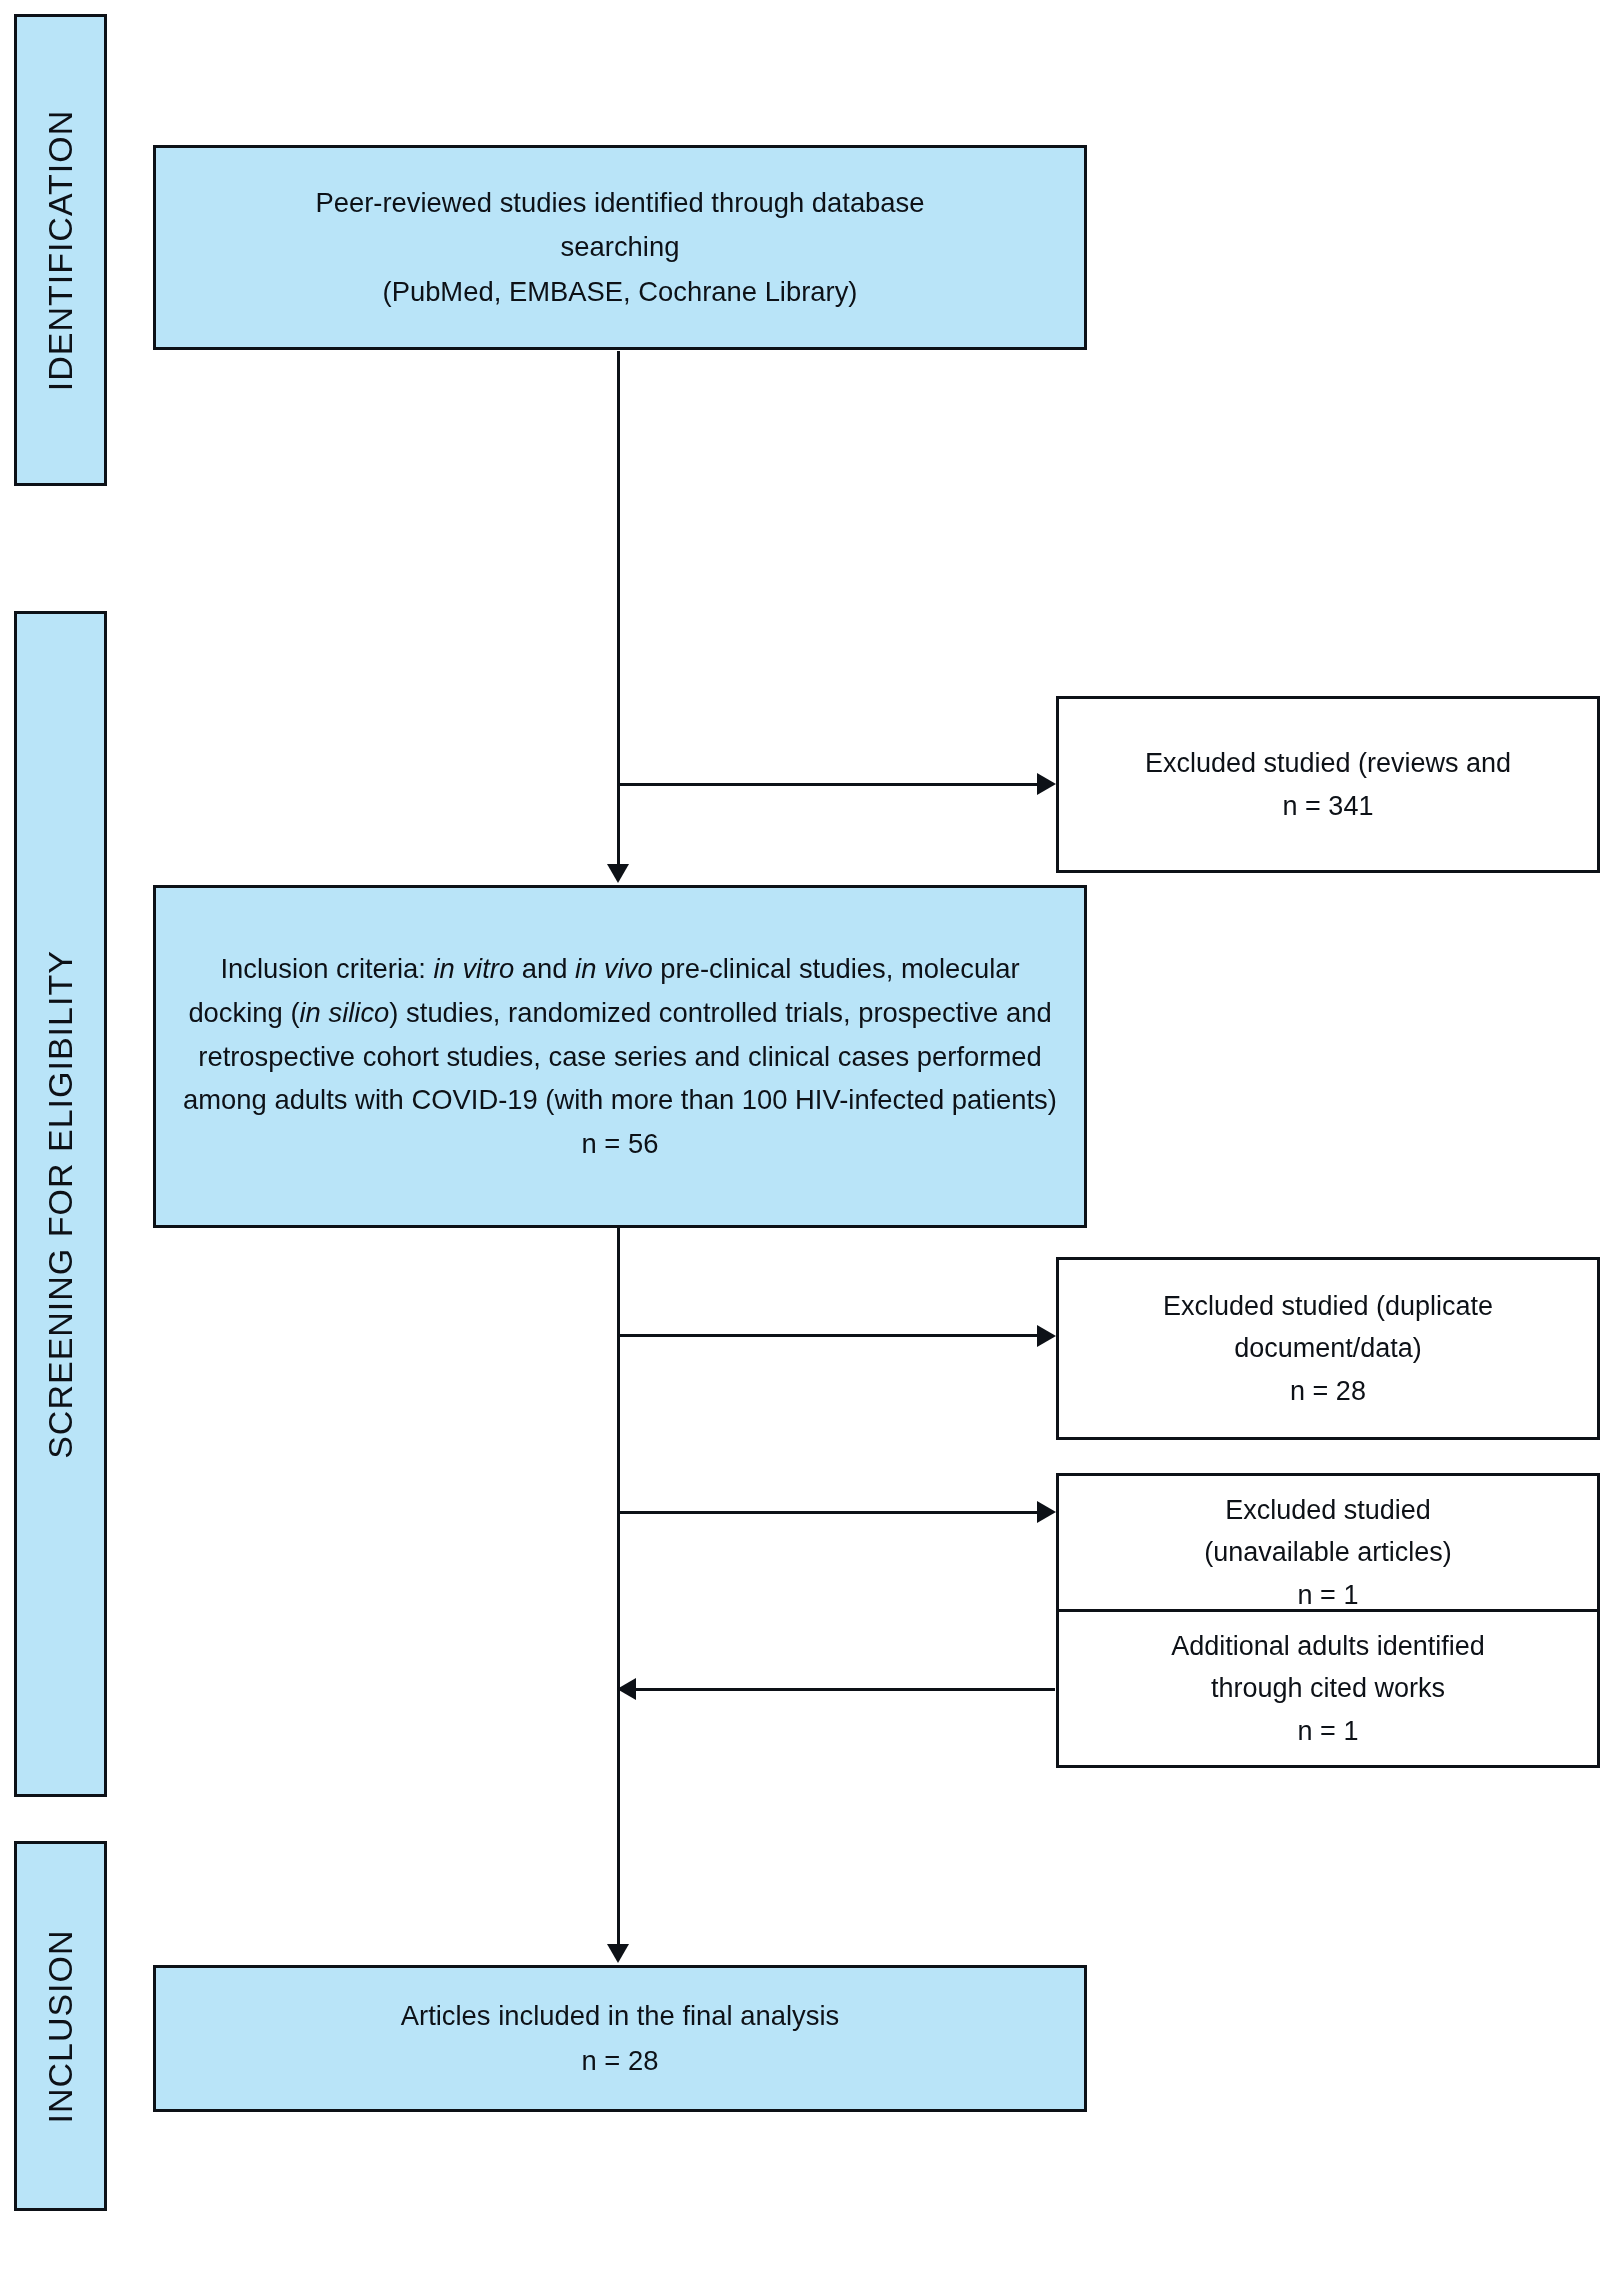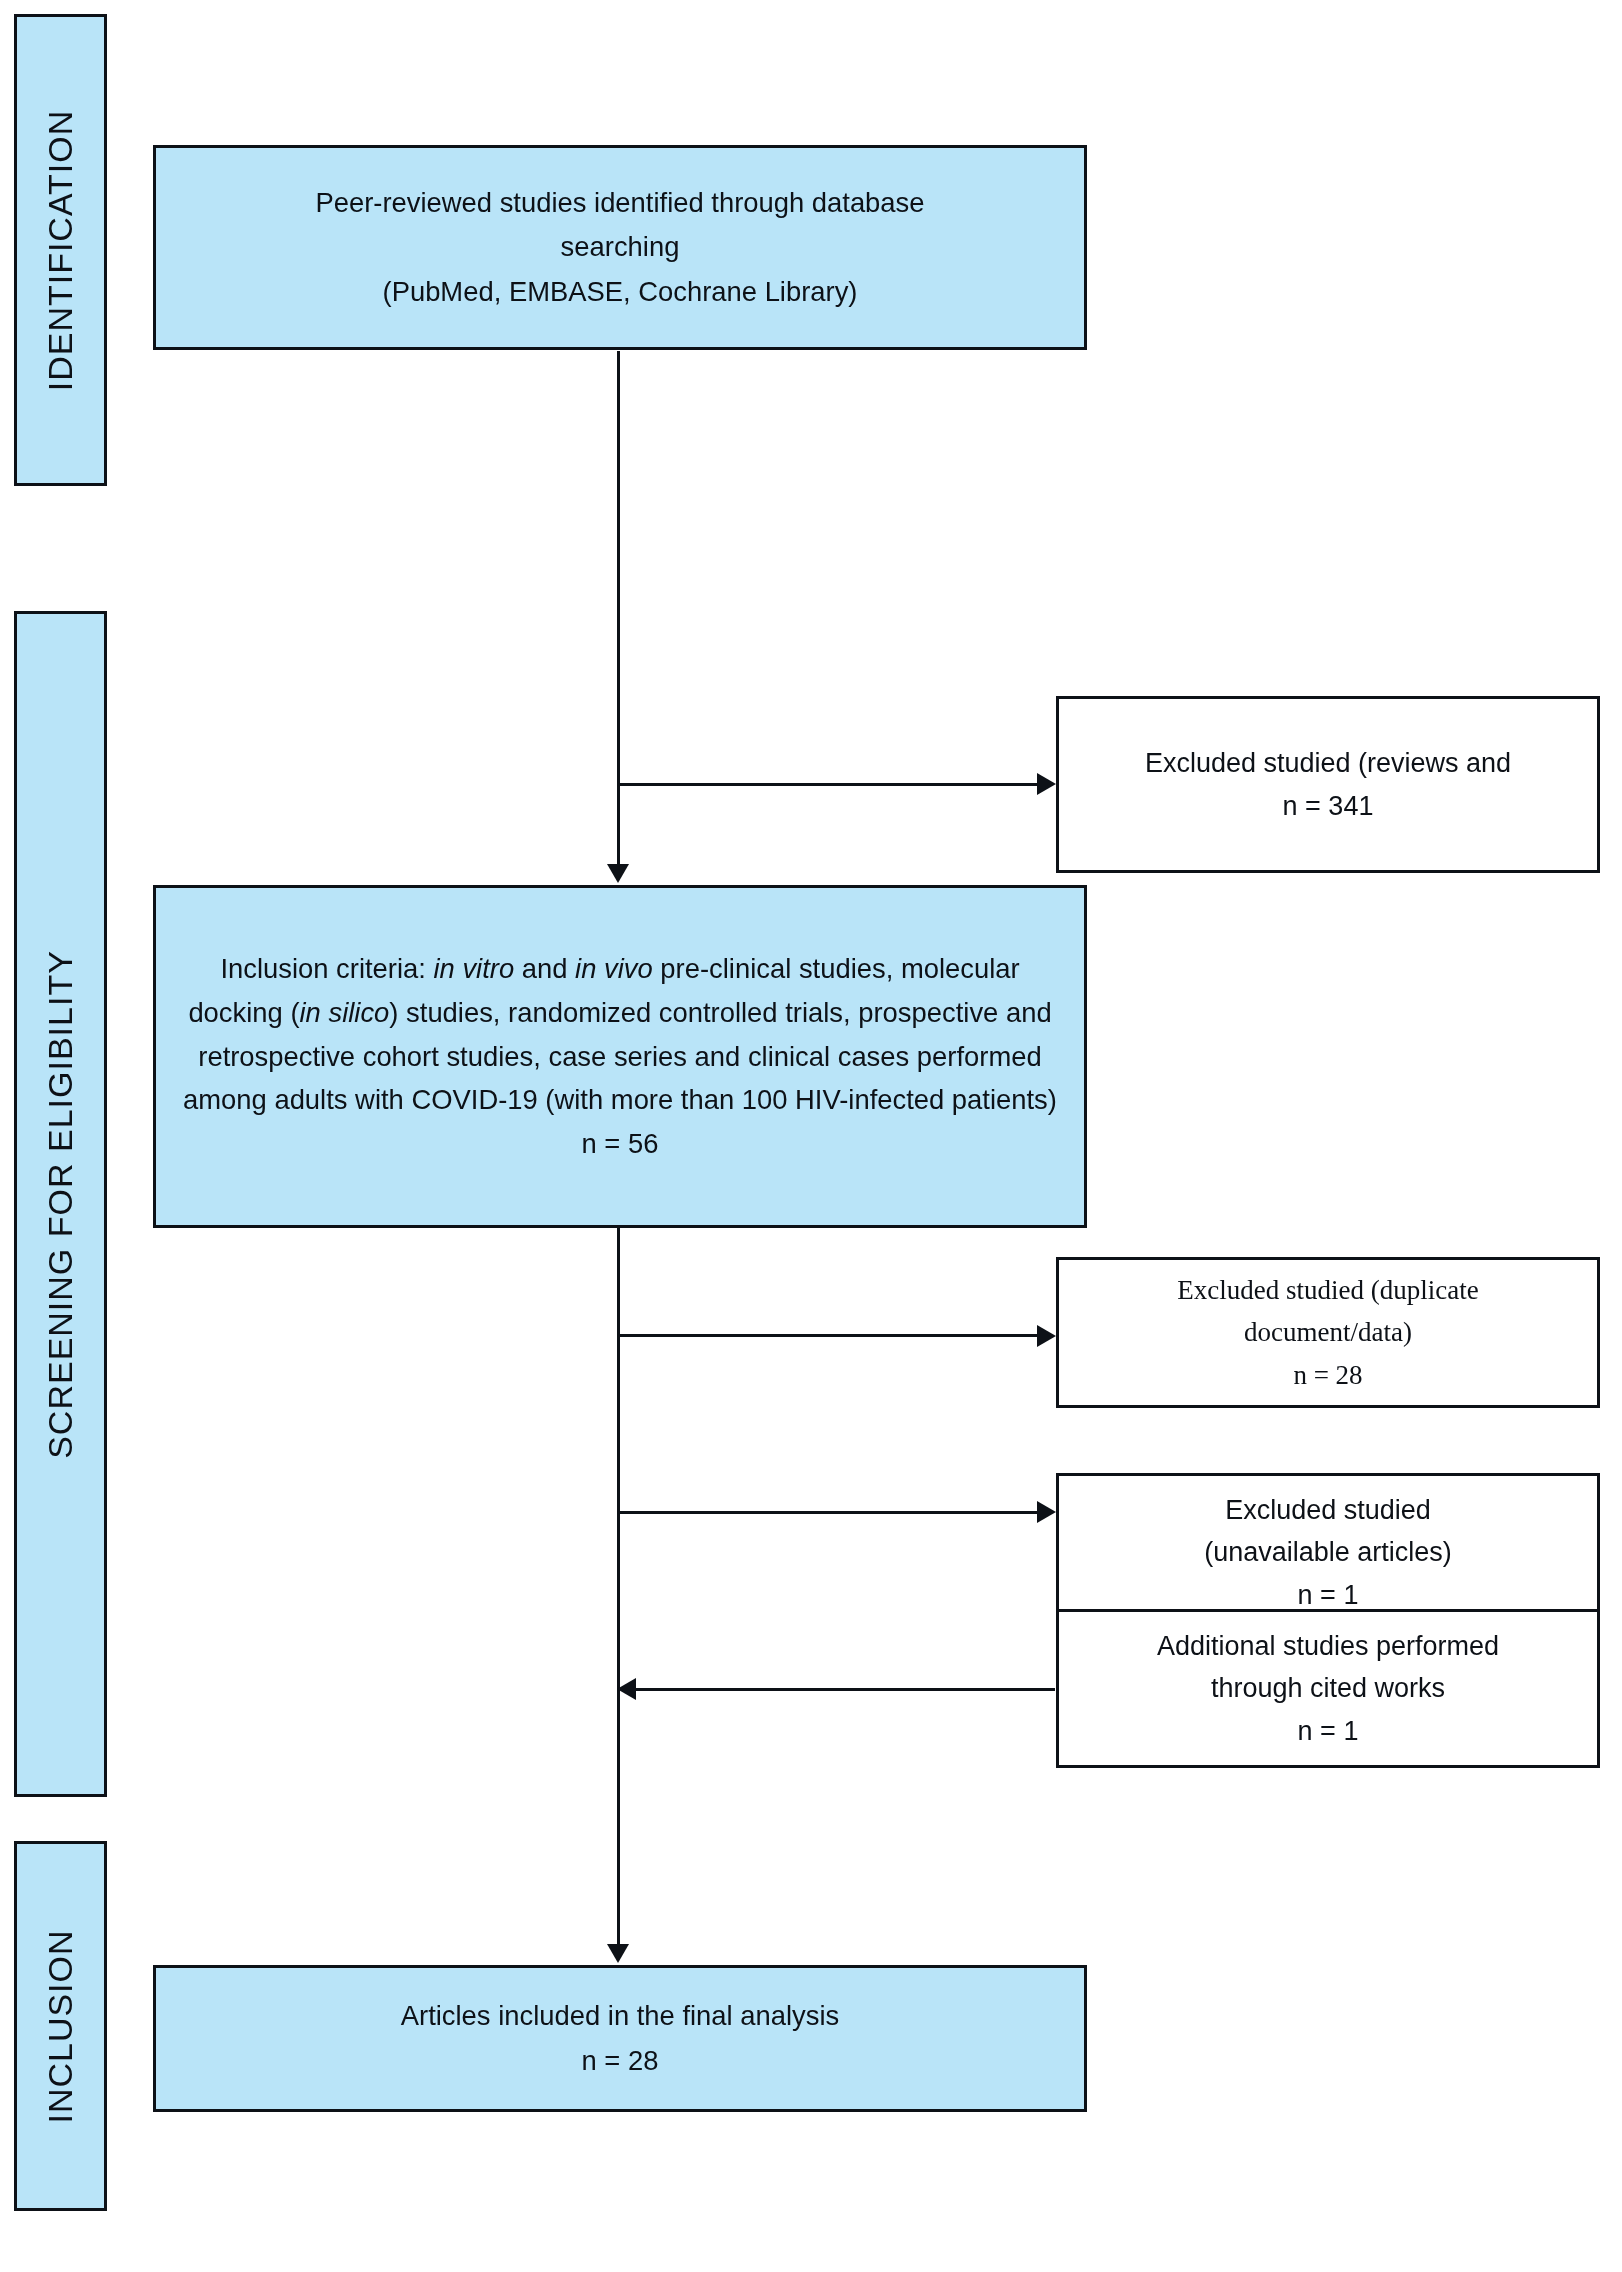--- a/index.html
+++ b/index.html
@@ -167,7 +167,7 @@
   <div class="hline" style="left:636px; top:1688px; width:419px; height:3.2px;"></div>
   <div class="arrow-left" style="left:617px; top:1678px;"></div>
 
-  <div class="box white" style="left:1056px; top:1257px; width:544px; height:151px;font-family:Liberation Serif, serif;">
+  <div class="box white" style="left:1056px; top:1257px; width:544px; height:183px;">
     <div class="box-text side">
       <div>Excluded studied (duplicate</div>
       <div>document/data)</div>

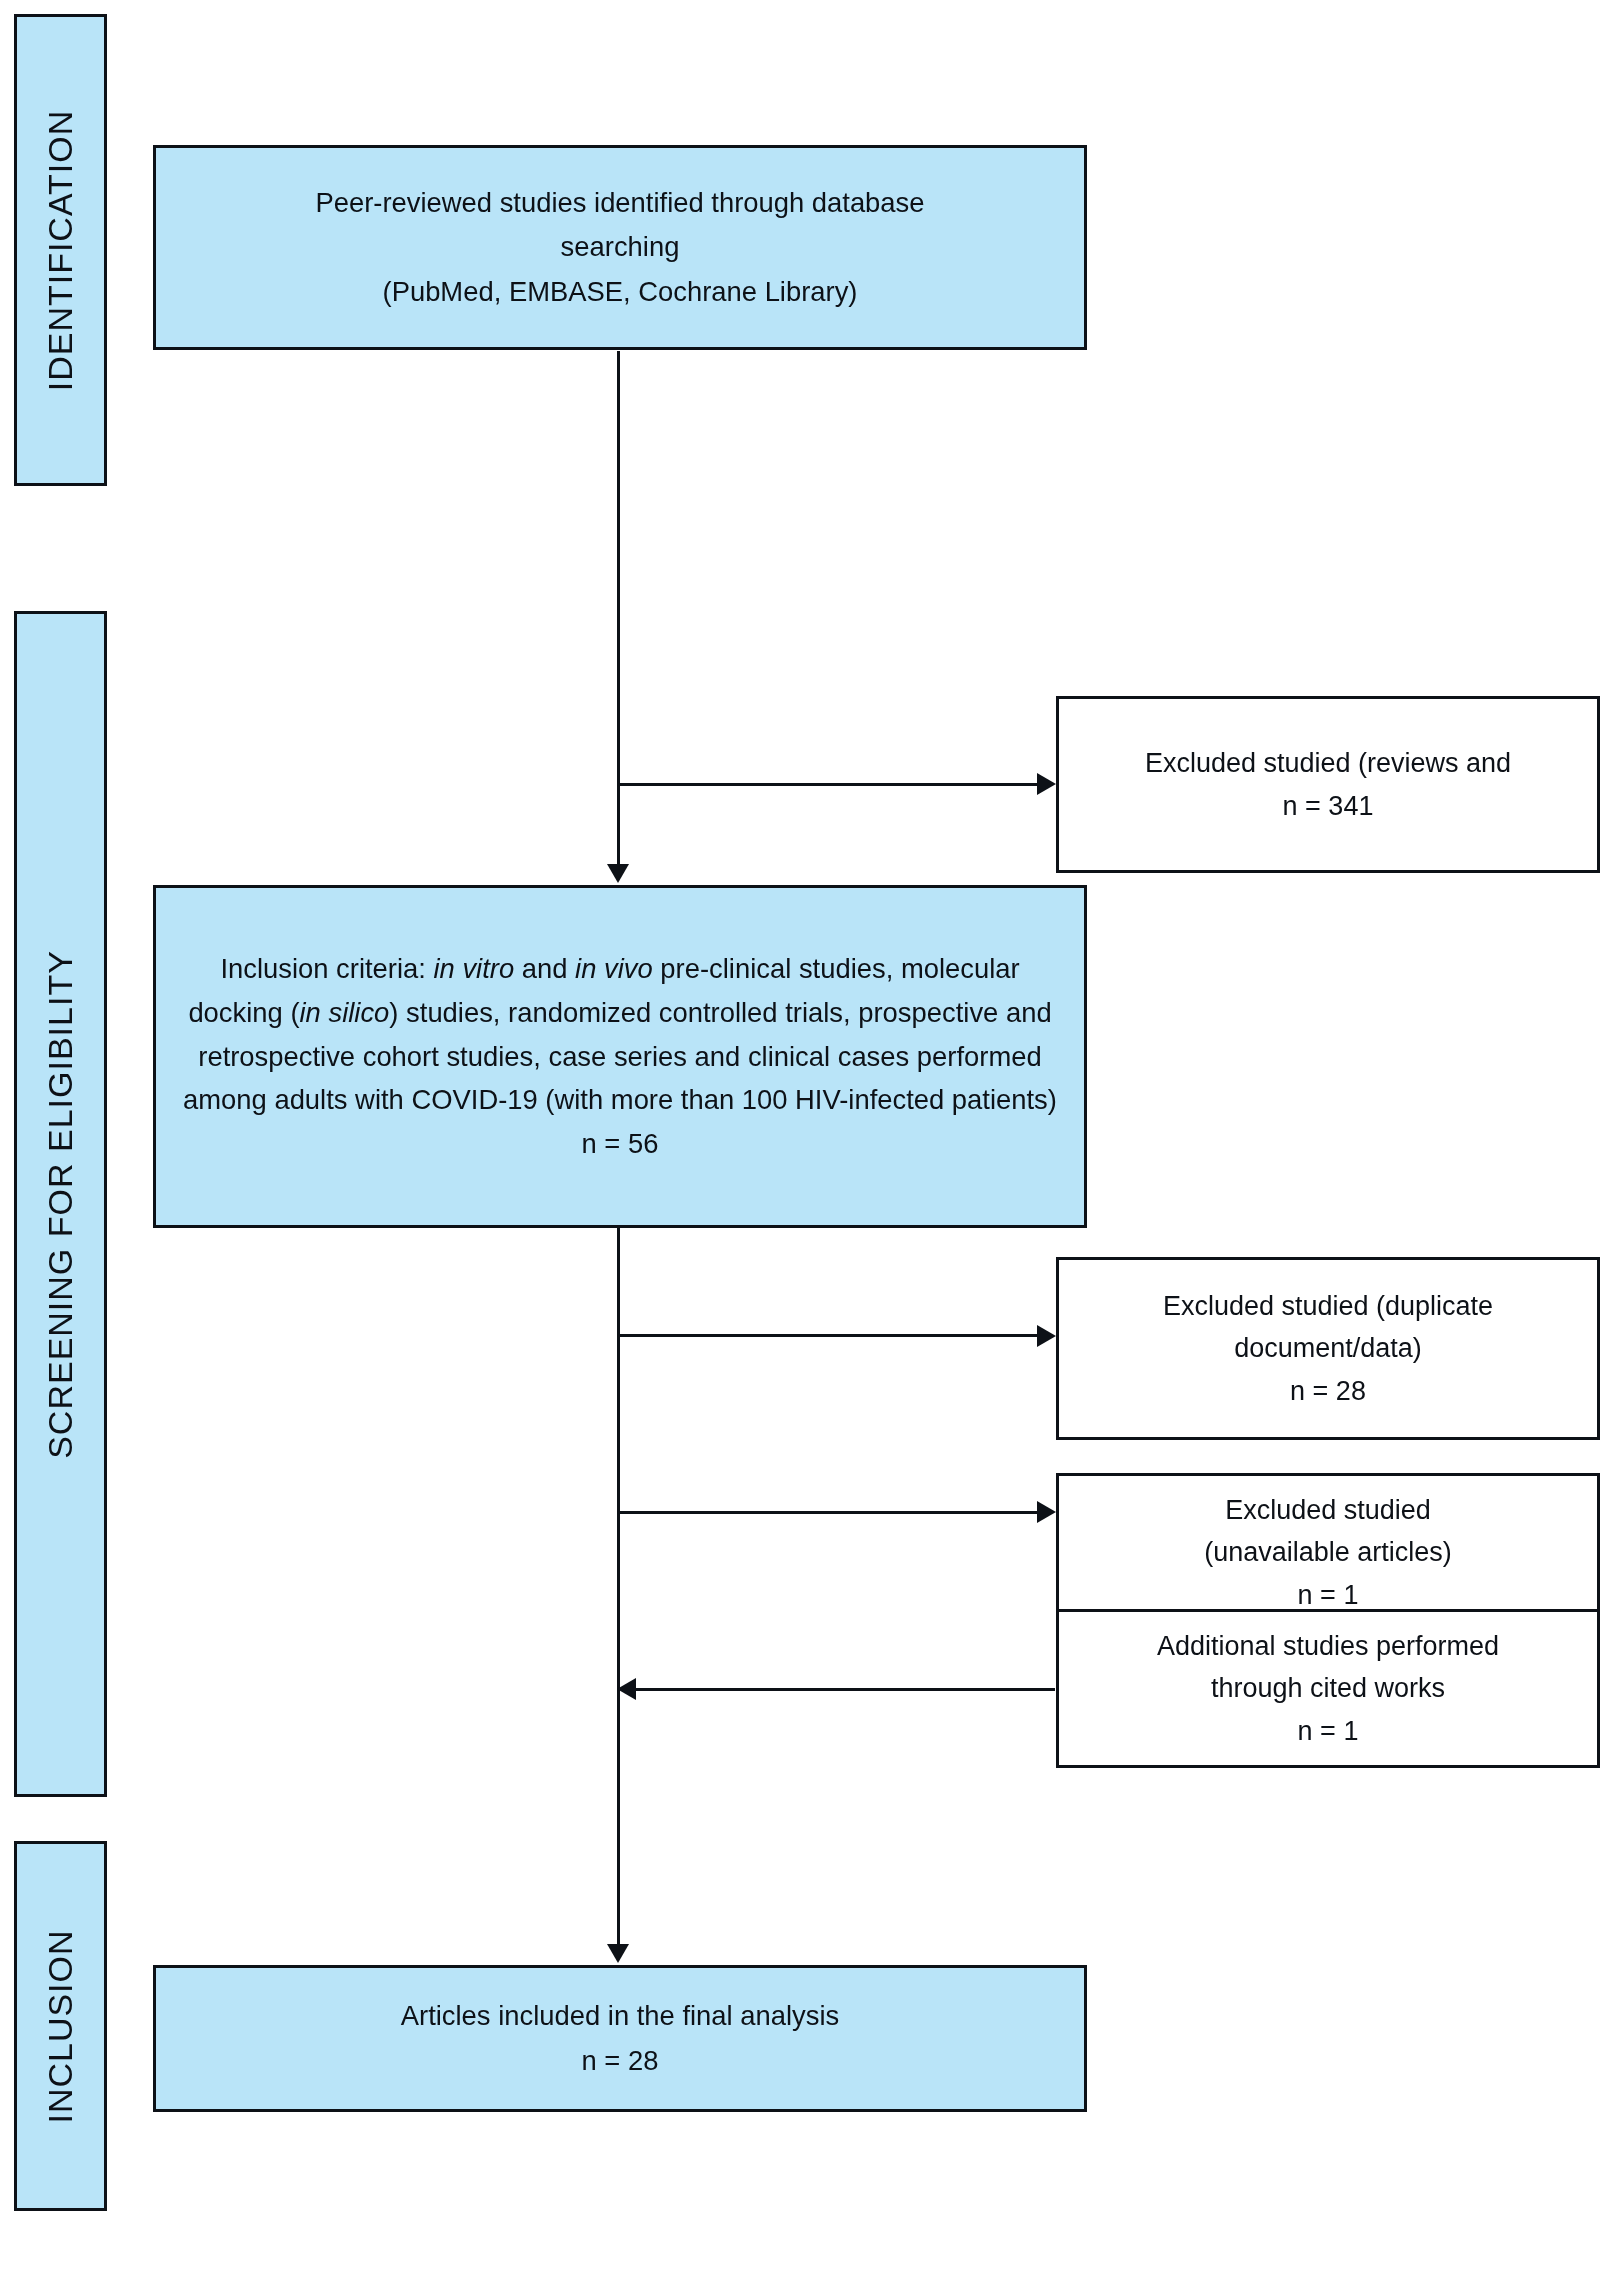--- a/index.html
+++ b/index.html
@@ -185,7 +185,7 @@
 
   <div class="box white" style="left:1056px; top:1609px; width:544px; height:159px;">
     <div class="box-text side">
-      <div>Additional studies performed</div>
+      <div>Additional adults identified</div>
       <div>through cited works</div>
       <div>n = 1</div>
     </div>

